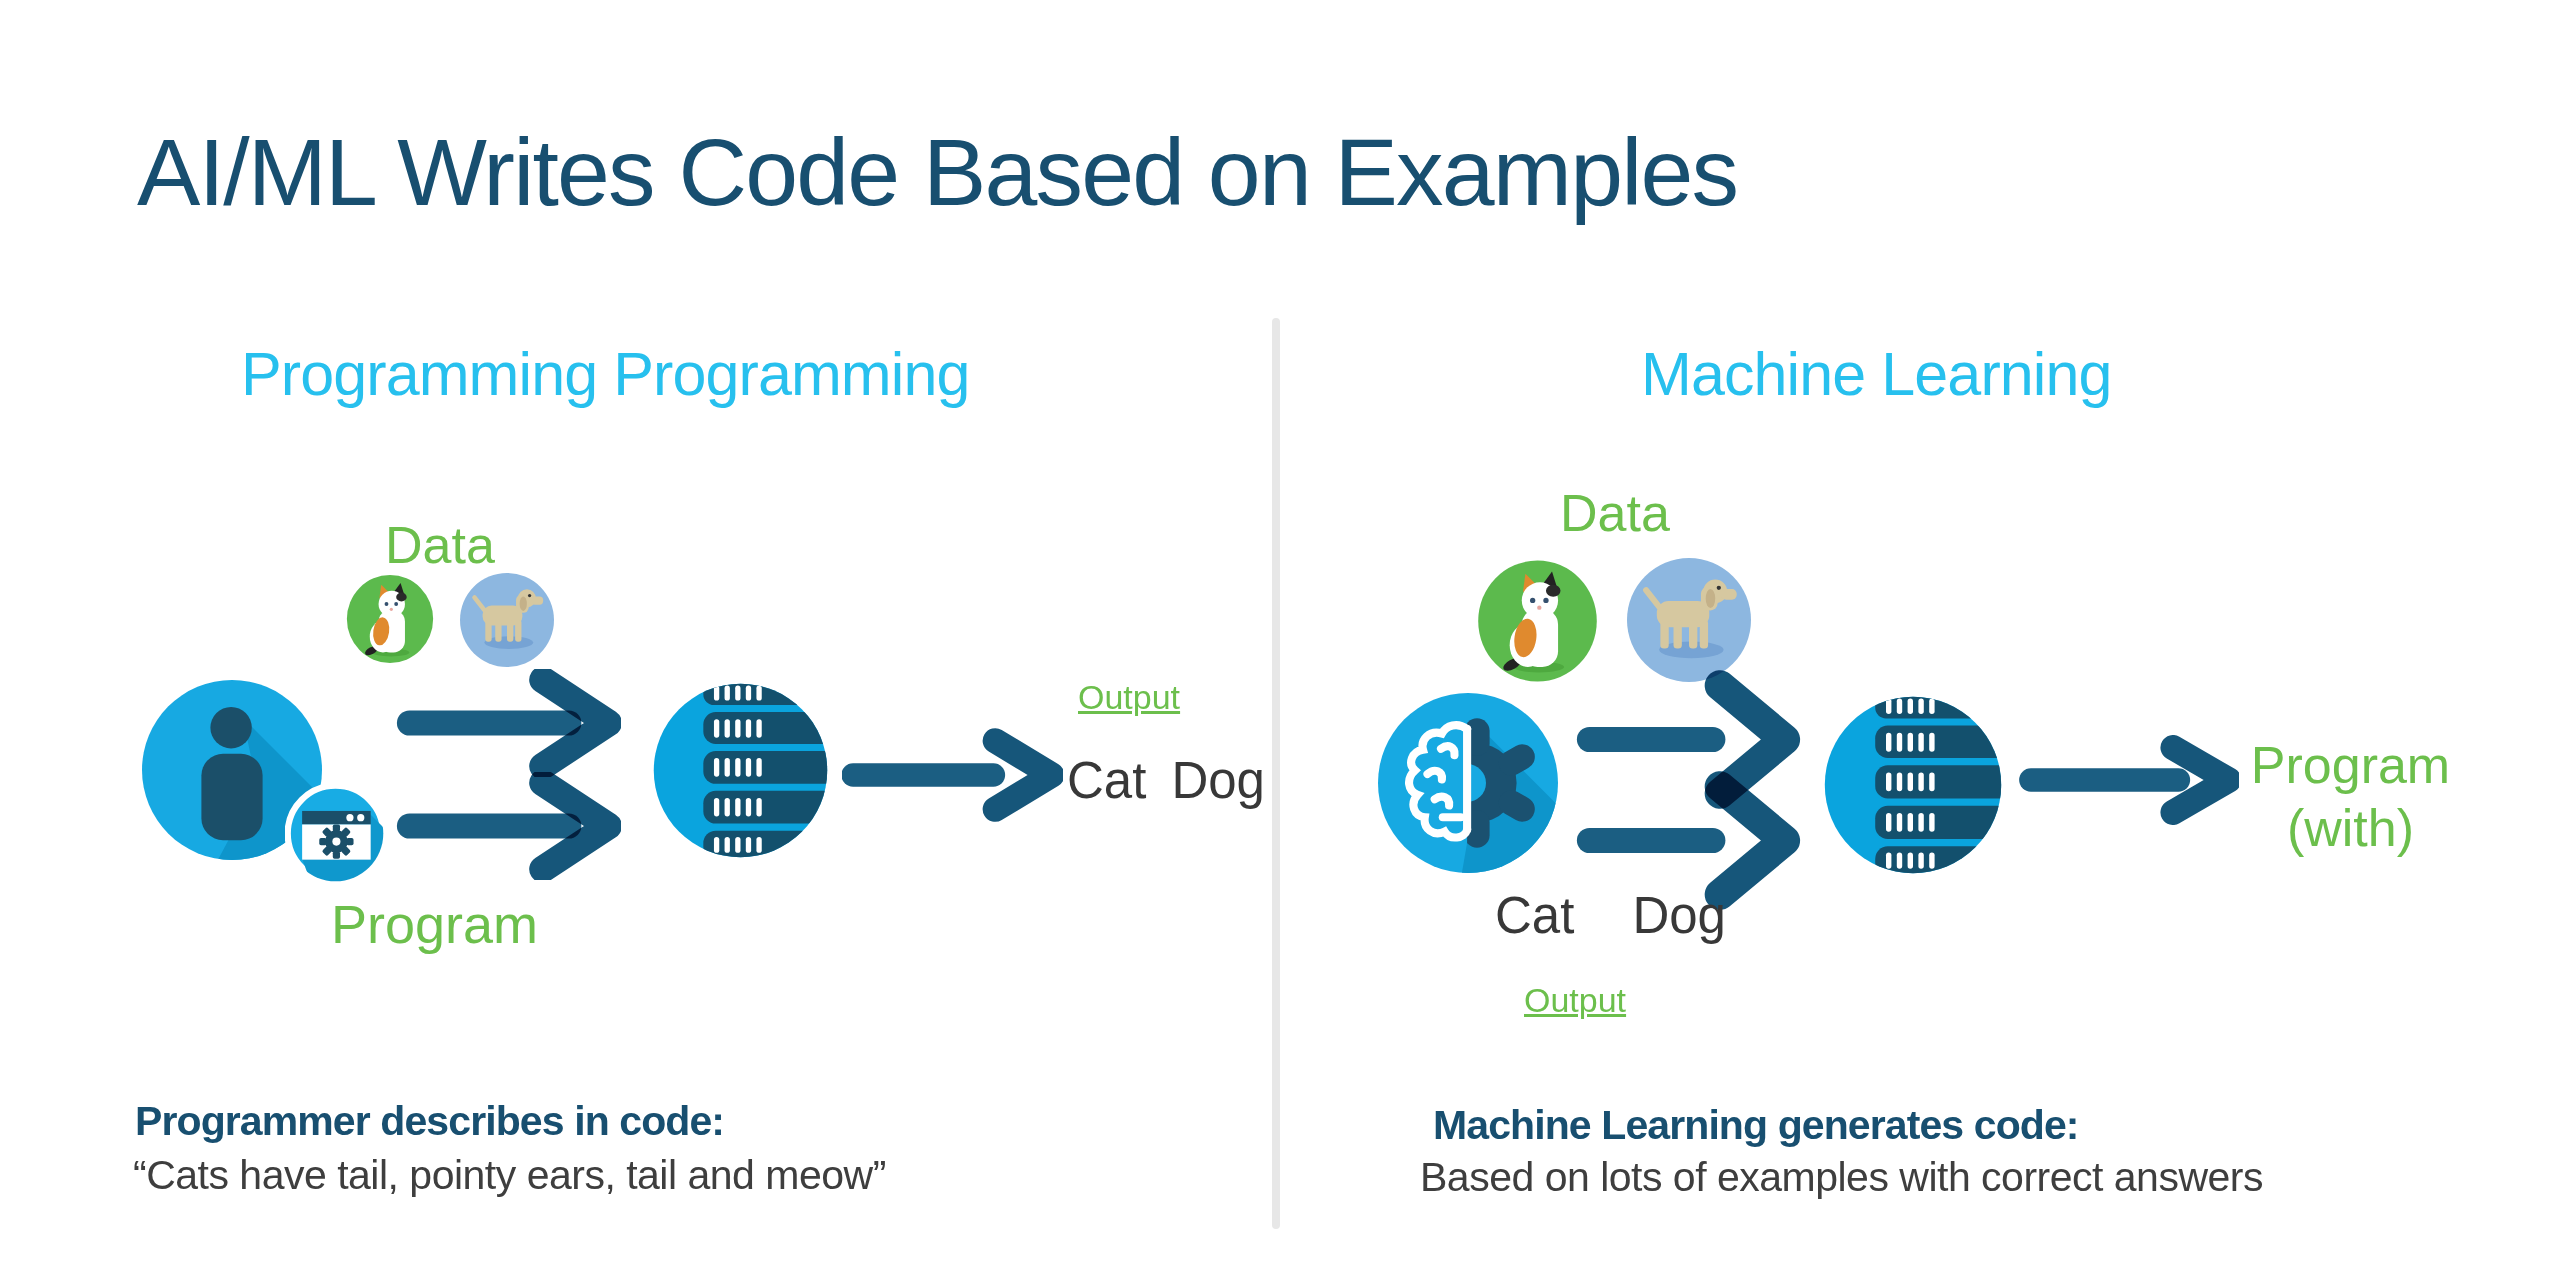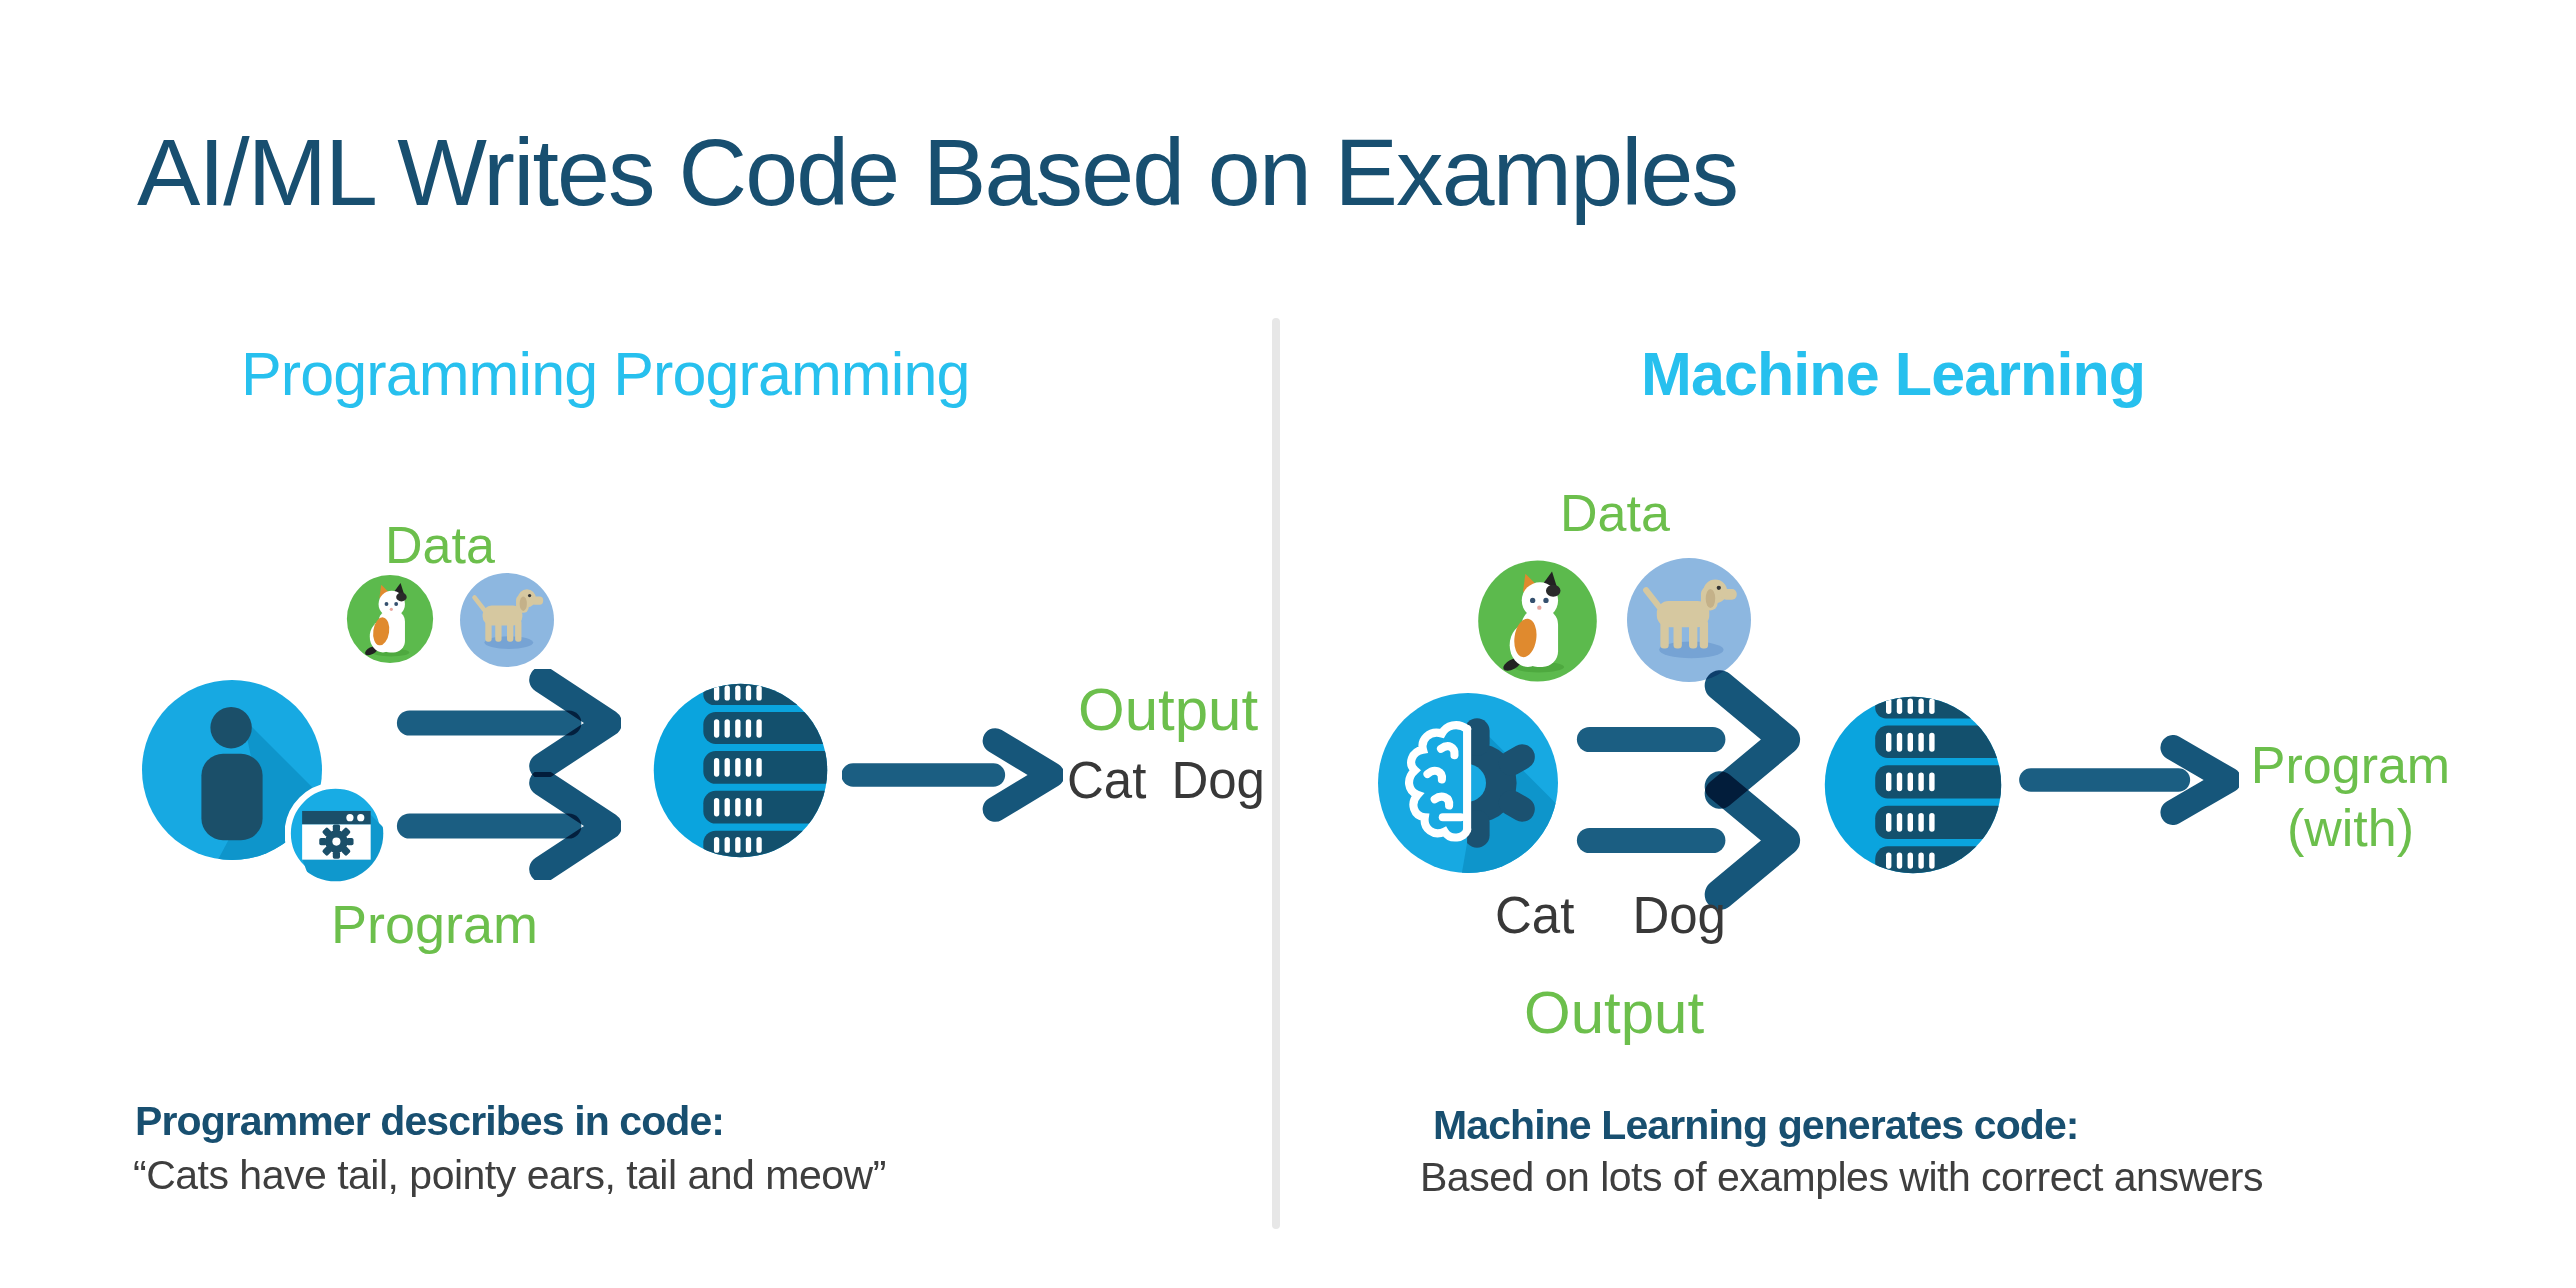--- a/index.html
+++ b/index.html
@@ -196,7 +196,7 @@
   <div class="abs caption-h" style="left:135px;top:1101px;">Programmer describes in code:</div>
   <div class="abs caption-b" style="left:133px;top:1155px;">“Cats have tail, pointy ears, tail and meow”</div>
 
-  <div class="abs panel-heading" style="left:1641px;top:344px;font-weight:bold;">Machine Learning</div>
+  <div class="abs panel-heading" style="left:1641px;top:344px;">Machine Learning</div>
 
   <div class="abs green lbl-data" style="left:1560px;top:487px;">Data</div>
 

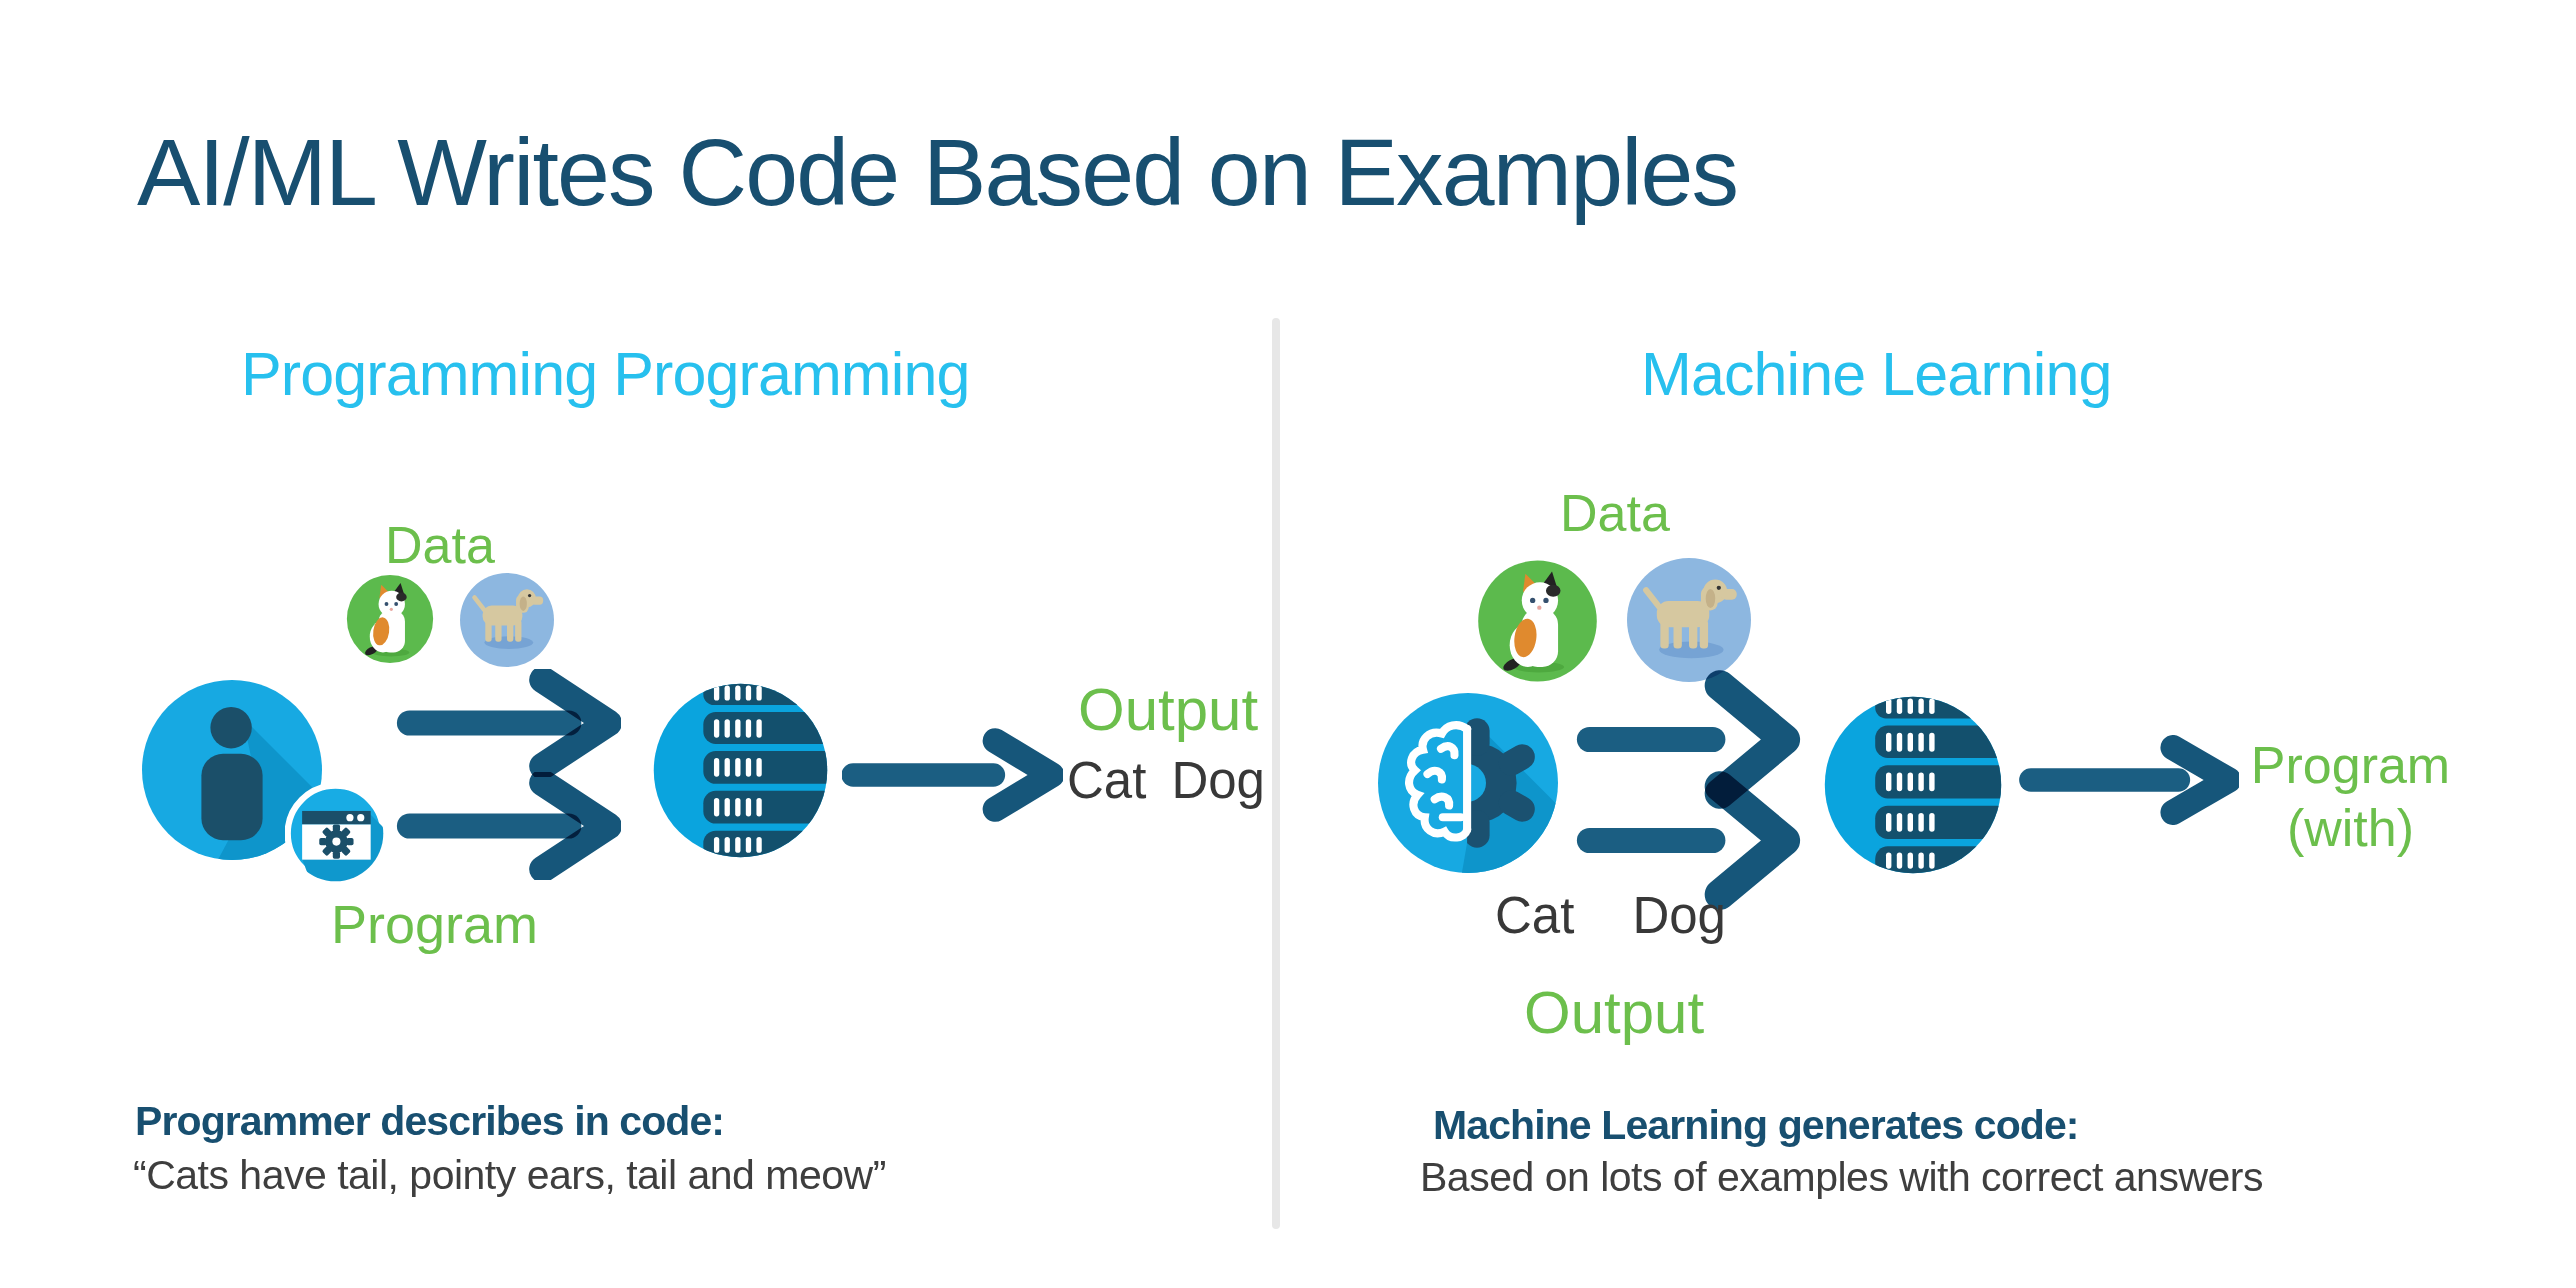--- a/index.html
+++ b/index.html
@@ -12,7 +12,7 @@
   .green{color:#6cbf4c;}
   .lbl-data{font-size:52px;}
   .lbl-program{font-size:54px;}
-  .lbl-output{font-size:60px;}
+  .lbl-output{font-size:34px;text-decoration:underline;}
   .lbl-animals{font-size:51px;color:#383838;display:flex;}
   .caption-h{font-size:41px;font-weight:700;color:#184f70;letter-spacing:-0.9px;}
   .caption-b{font-size:41px;color:#3e3e3e;letter-spacing:-0.5px;}

